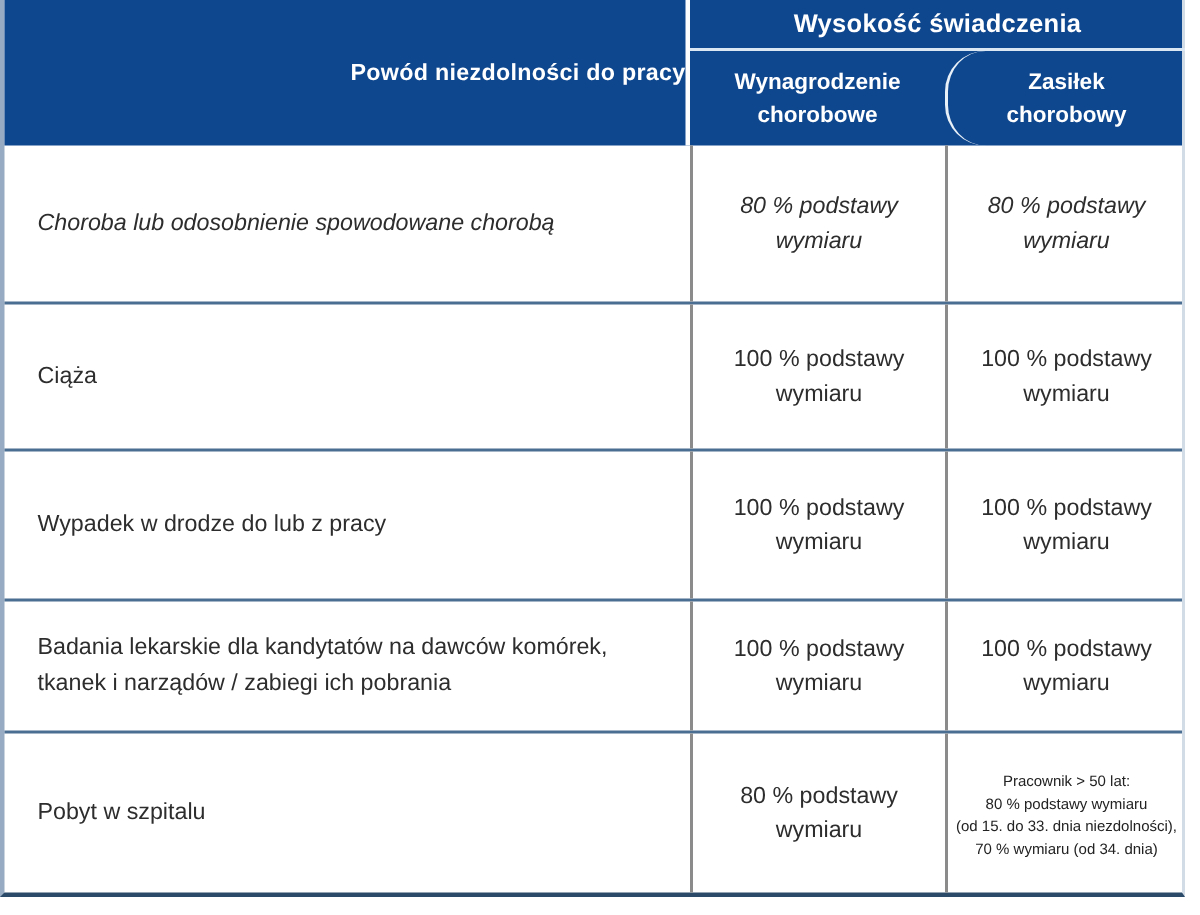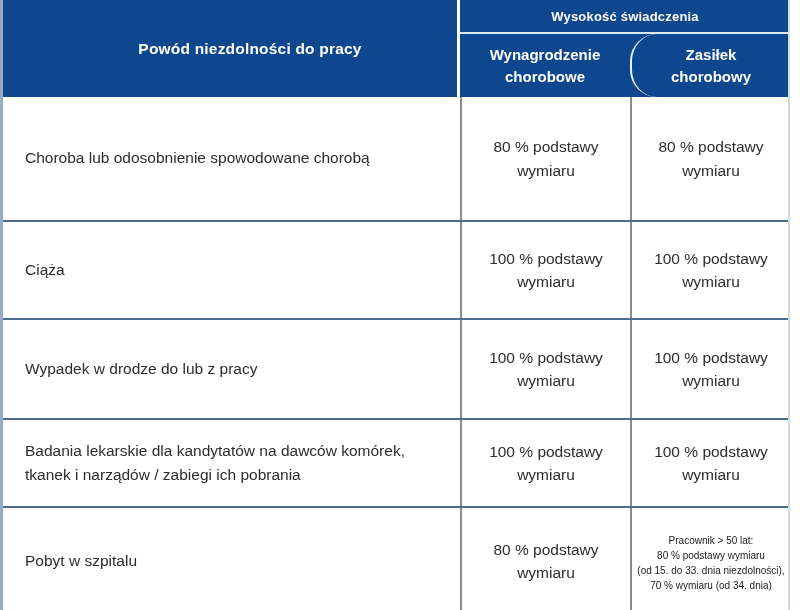--- a/index.html
+++ b/index.html
@@ -39,7 +39,7 @@
     height: 34px;
     display: flex; align-items: center; justify-content: center;
     border-bottom: 2px solid #dbe7f3;
-    font-size: 13px;
+    font-size: 17px;
     letter-spacing: 0.2px;
   }
   .h-sub {

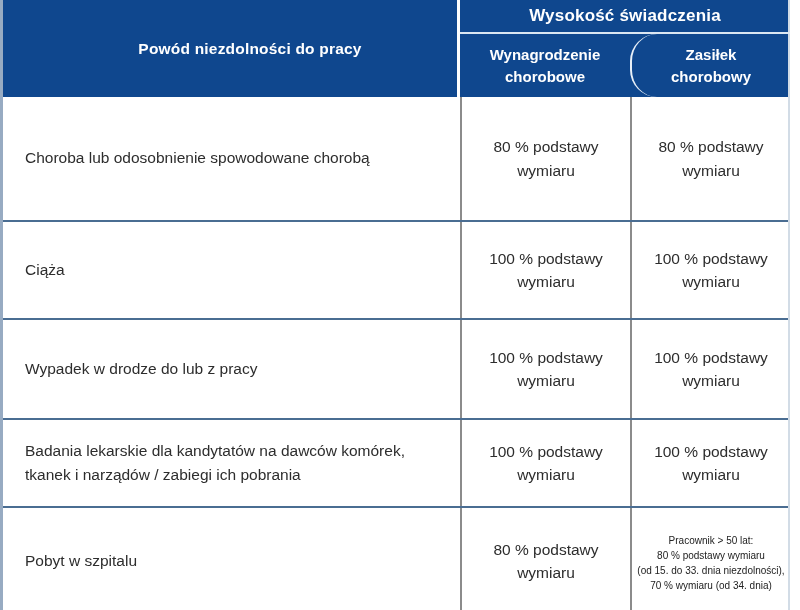--- a/index.html
+++ b/index.html
@@ -27,7 +27,7 @@
     font-weight: bold;
   }
   .h-reason {
-    display: flex; align-items: center; justify-content: center;
+    display: flex; align-items: center; justify-content: flex-end;
     border-right: 3px solid #fdfdfd;
     font-size: 15.5px;
     letter-spacing: 0.2px;

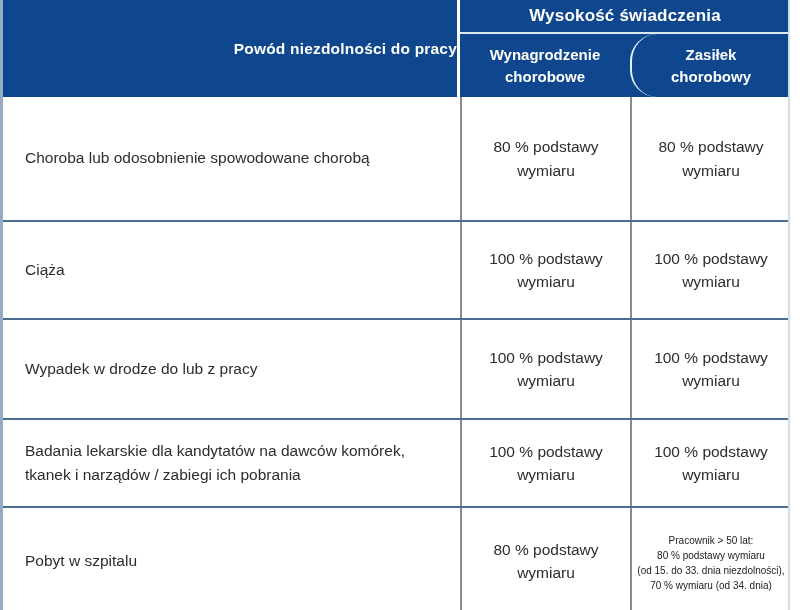--- a/index.html
+++ b/index.html
@@ -65,7 +65,7 @@
     color: #2d2d2d;
   }
   .body-row + .body-row { border-top: 2px solid #4a6d92; }
-  .row-1 { height: 123px; }
+  .row-1 { height: 104px; font-style: italic; }
   .row-2 { height: 98px; }
   .row-3 { height: 100px; }
   .row-4 { height: 88px; }

